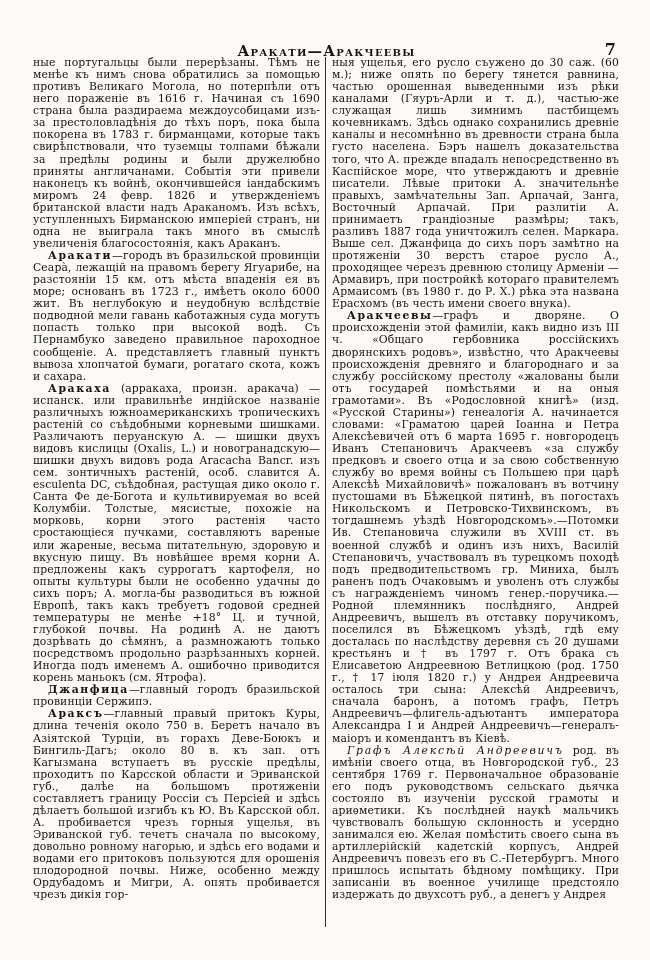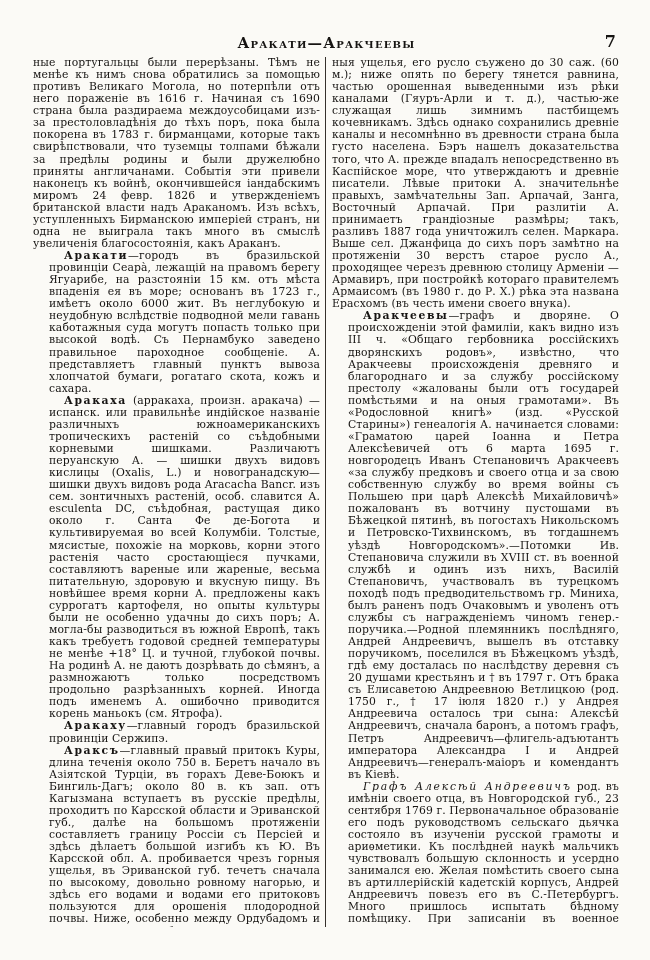--- a/index.html
+++ b/index.html
@@ -16,7 +16,7 @@
   }
   .running-header {
     position: absolute;
-    top: 34px; left: 33px; right: 30px;
+    top: 42px; left: 33px; right: 30px;
     height: 20px;
   }
   .running-title {

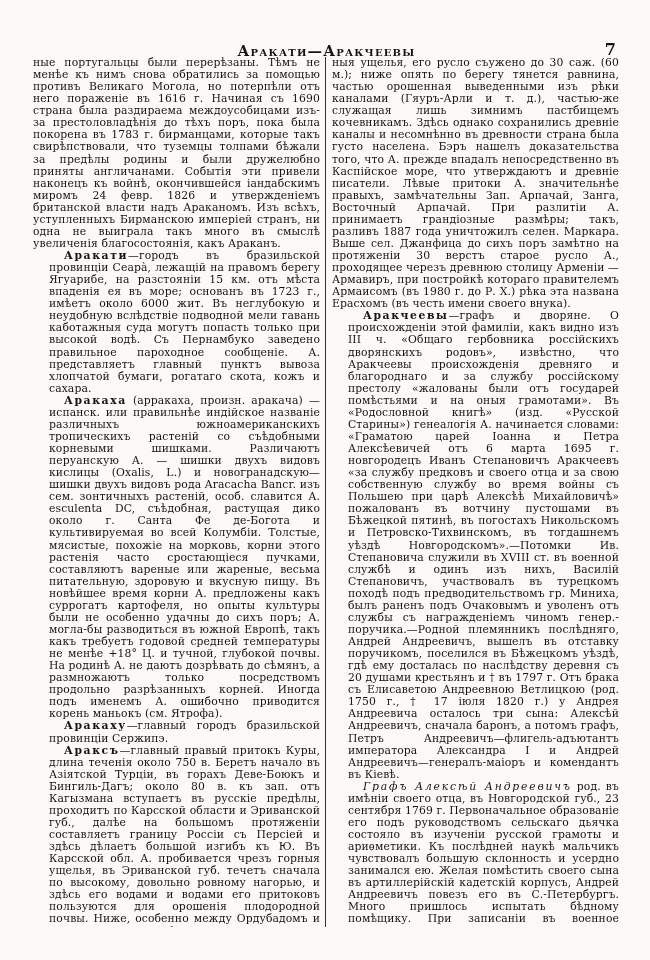--- a/index.html
+++ b/index.html
@@ -58,7 +58,7 @@
     background: #35302b;
   }
   p.para { margin: 0; padding: 0; }
-  p.para.indent { text-indent: 15px; margin-left: 16px; }
+  p.para.indent { text-indent: 15px; }
   .headword {
     font-weight: 700;
     letter-spacing: 1.6px;

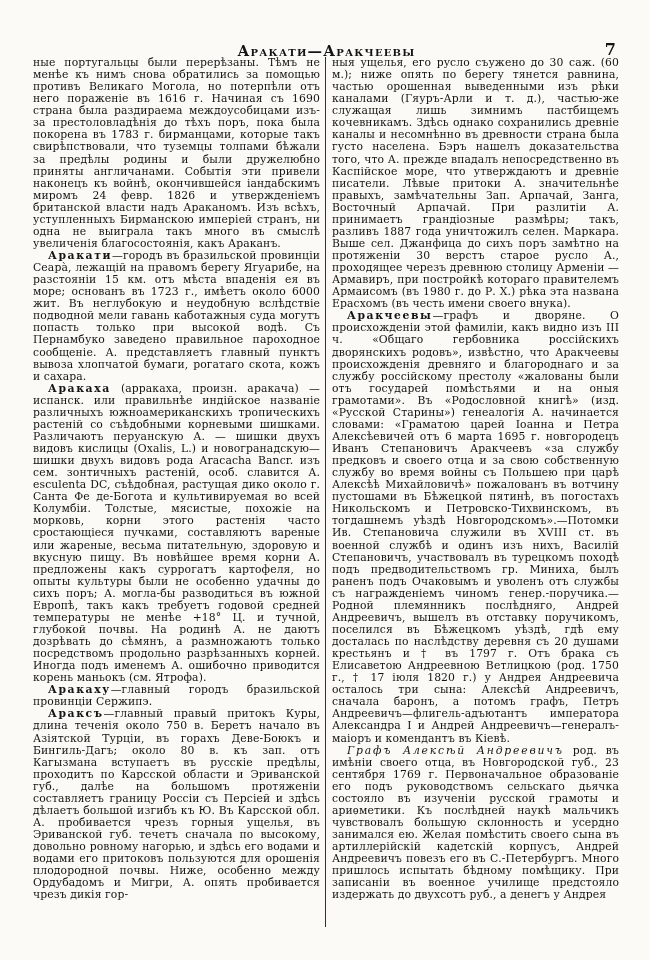--- a/index.html
+++ b/index.html
@@ -83,7 +83,7 @@
         <p class="para">ные португальцы были перерѣзаны. Тѣмъ не менѣе къ нимъ снова обратились за помощью противъ Великаго Могола, но потерпѣли отъ него пораженіе въ 1616 г. Начиная съ 1690 страна была раздираема междоусобицами изъ-за престоловладѣнія до тѣхъ поръ, пока была покорена въ 1783 г. бирманцами, которые такъ свирѣпствовали, что туземцы толпами бѣжали за предѣлы родины и были дружелюбно приняты англичанами. Событія эти привели наконецъ къ войнѣ, окончившейся іандабскимъ миромъ 24 февр. 1826 и утвержденіемъ британской власти надъ Араканомъ. Изъ всѣхъ, уступленныхъ Бирманскою имперіей странъ, ни одна не выиграла такъ много въ смыслѣ увеличенія благосостоянія, какъ Араканъ.</p>
         <p class="para indent"><span class="headword">Аракати</span>—городъ въ бразильской провинціи Сеара̀, лежащій на правомъ берегу Ягуарибе, на разстояніи 15 км. отъ мѣста впаденія ея въ море; основанъ въ 1723 г., имѣетъ около 6000 жит. Въ неглубокую и неудобную вслѣдствіе подводной мели гавань каботажныя суда могутъ попасть только при высокой водѣ. Съ Пернамбуко заведено правильное пароходное сообщеніе. А. представляетъ главный пунктъ вывоза хлопчатой бумаги, рогатаго скота, кожъ и сахара.</p>
         <p class="para indent"><span class="headword">Аракаха</span> (арракаха, произн. аракача) — испанск. или правильнѣе индійское названіе различныхъ южноамериканскихъ тропическихъ растеній со съѣдобными корневыми шишками. Различаютъ перуанскую А. — шишки двухъ видовъ кислицы (Oxalis, L.) и новогранадскую—шишки двухъ видовъ рода Aracacha Bancr. изъ сем. зонтичныхъ растеній, особ. славится A. esculenta DC, съѣдобная, растущая дико около г. Санта Фе де-Богота и культивируемая во всей Колумбіи. Толстые, мясистые, похожіе на морковь, корни этого растенія часто сростающіеся пучками, составляютъ вареные или жареные, весьма питательную, здоровую и вкусную пищу. Въ новѣйшее время корни А. предложены какъ суррогатъ картофеля, но опыты культуры были не особенно удачны до сихъ поръ; А. могла-бы разводиться въ южной Европѣ, такъ какъ требуетъ годовой средней температуры не менѣе +18° Ц. и тучной, глубокой почвы. На родинѣ А. не даютъ дозрѣвать до сѣмянъ, а размножаютъ только посредствомъ продольно разрѣзанныхъ корней. Иногда подъ именемъ А. ошибочно приводится корень маньокъ (см. Ятрофа).</p>
-        <p class="para indent"><span class="headword">Аракаху</span>—главный городъ бразильской провинціи Сержипэ.</p>
+        <p class="para indent"><span class="headword">Джанфица</span>—главный городъ бразильской провинціи Сержипэ.</p>
         <p class="para indent"><span class="headword">Араксъ</span>—главный правый притокъ Куры, длина теченія около 750 в. Беретъ начало въ Азіятской Турціи, въ горахъ Деве-Боюкъ и Бингиль-Дагъ; около 80 в. къ зап. отъ Кагызмана вступаетъ въ русскіе предѣлы, проходитъ по Карсской области и Эриванской губ., далѣе на большомъ протяженіи составляетъ границу Россіи съ Персіей и здѣсь дѣлаетъ большой изгибъ къ Ю. Въ Карсской обл. А. пробивается чрезъ горныя ущелья, въ Эриванской губ. течетъ сначала по высокому, довольно ровному нагорью, и здѣсь его водами и водами его притоковъ пользуются для орошенія плодородной почвы. Ниже, особенно между Ордубадомъ и Мигри, А. опять пробивается чрезъ дикія гор-</p>
       </div>
     <div class="column-divider"></div>

